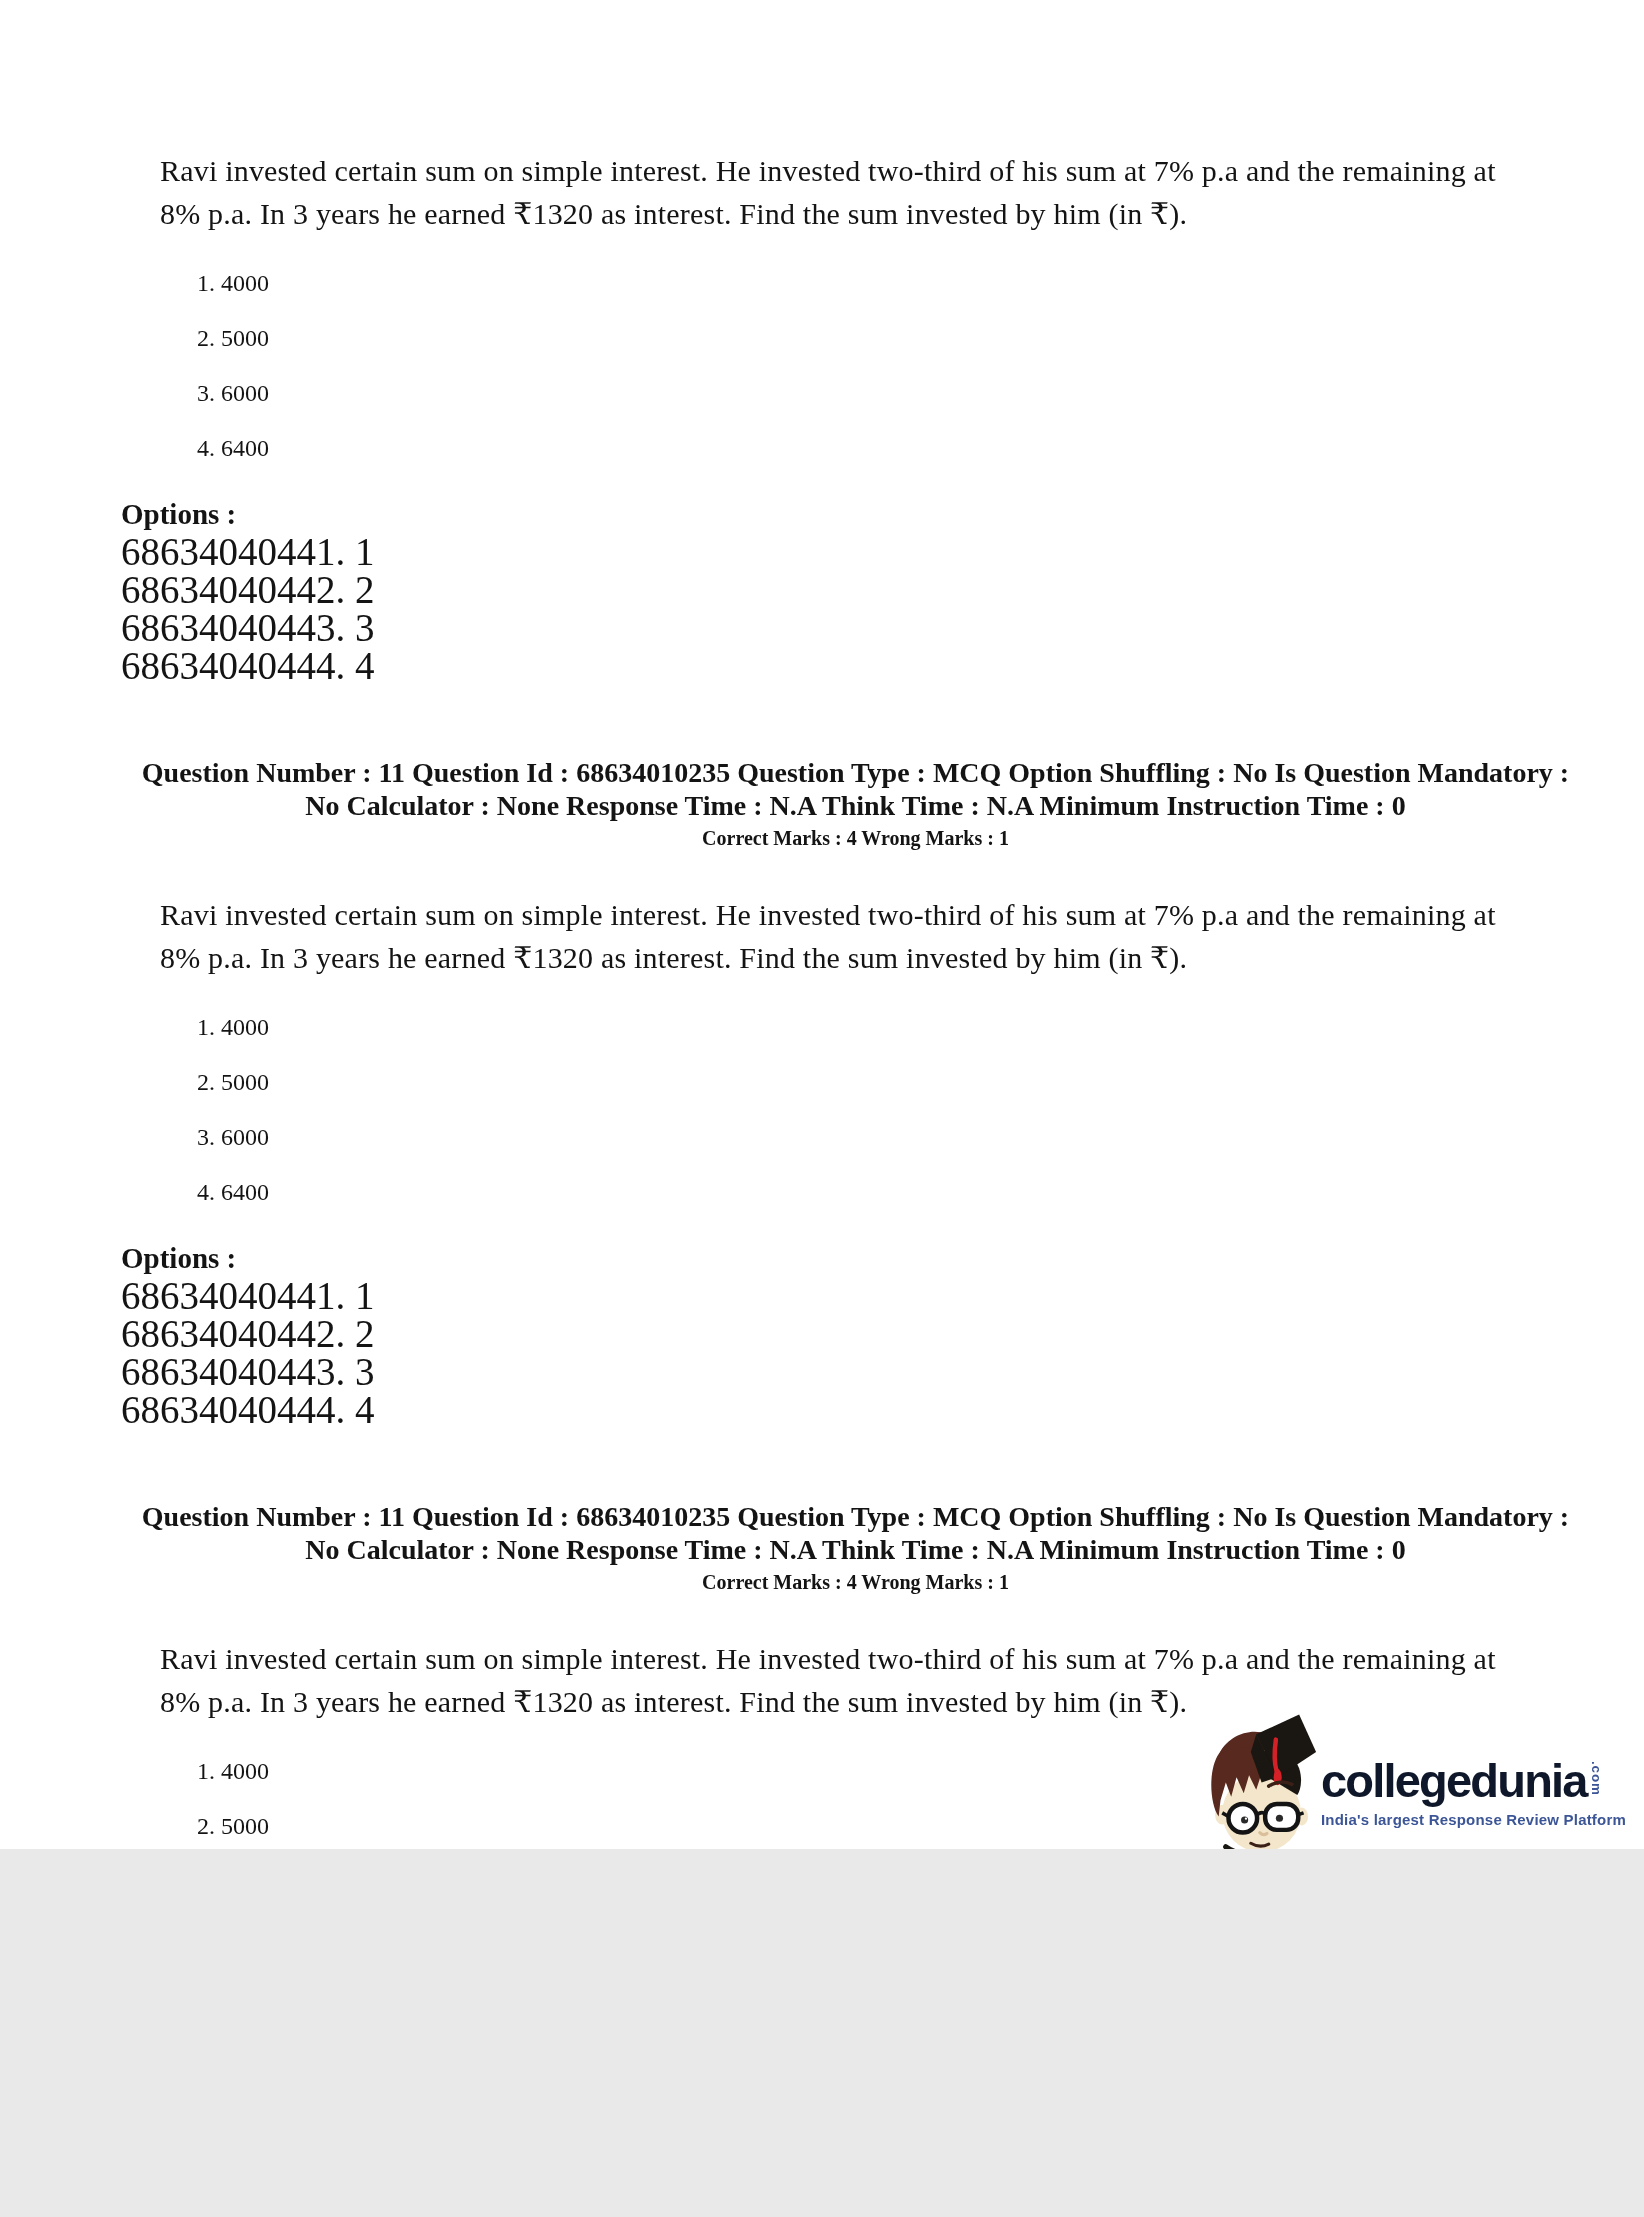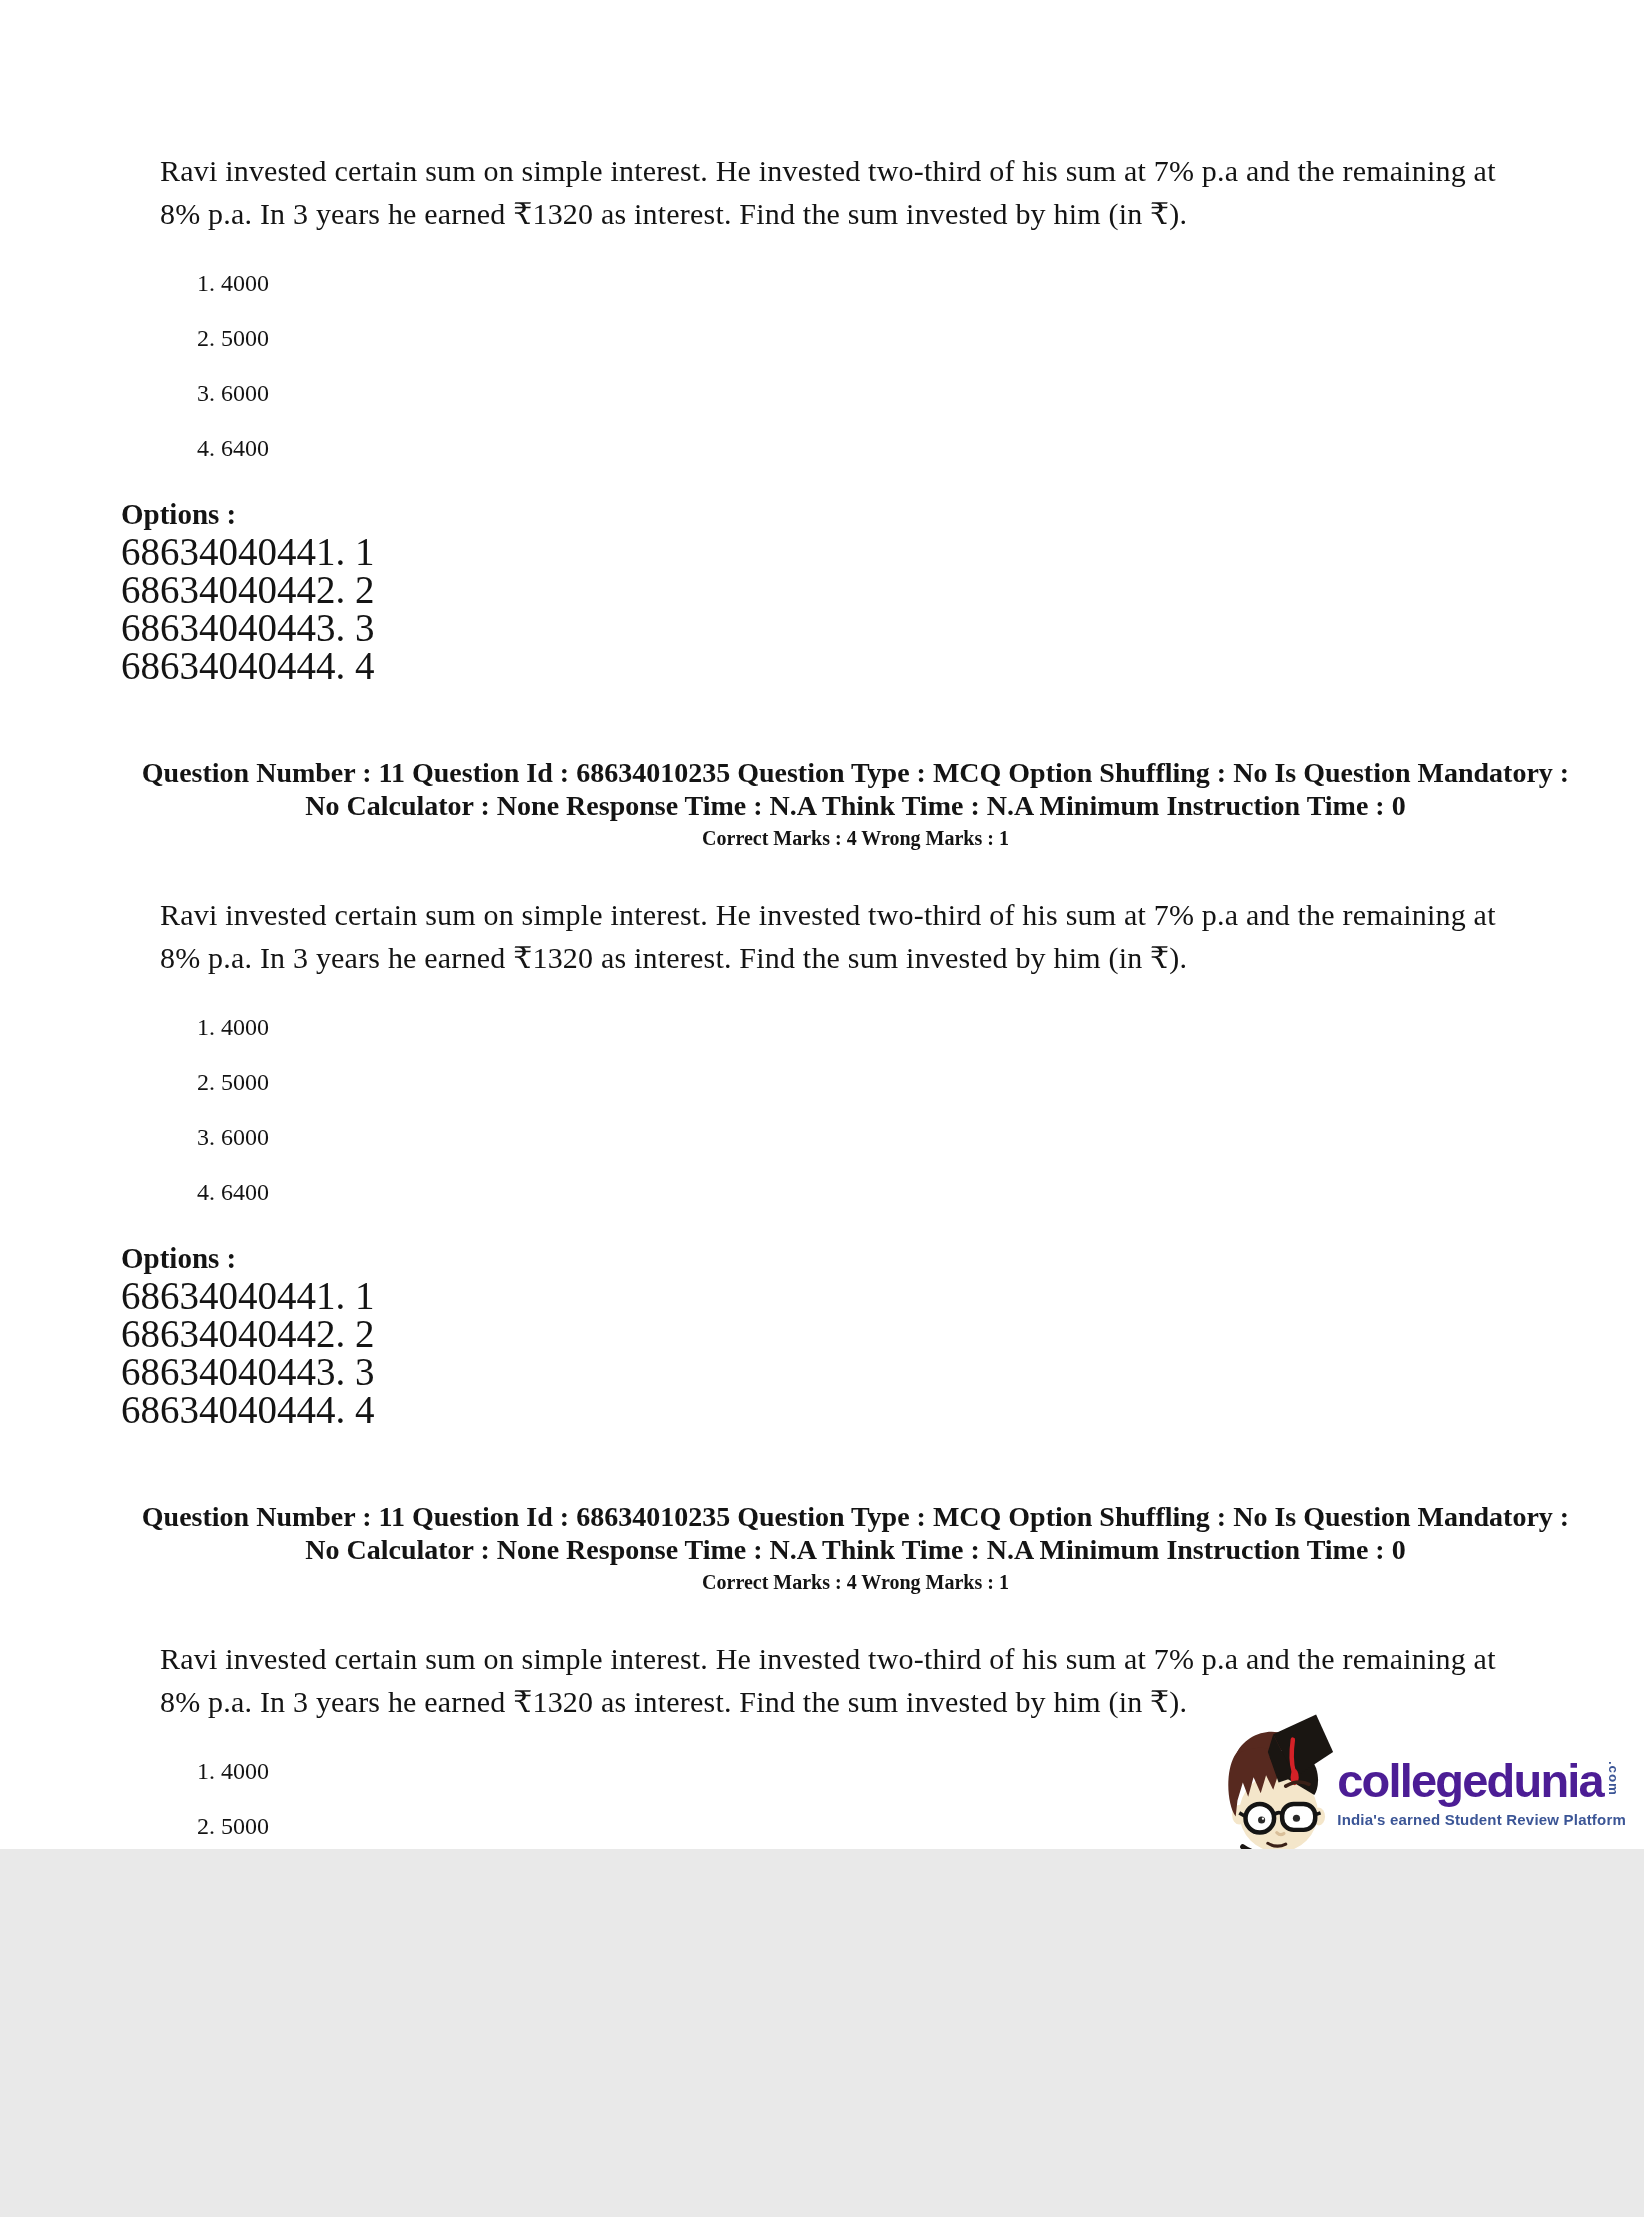--- a/index.html
+++ b/index.html
@@ -70,7 +70,7 @@
   .brand-row { display:flex; align-items:center; }
   .brand-text {
     font-size:47px; font-weight:bold; letter-spacing:-1.8px;
-    line-height:1.0; color:#4c1d95;
+    line-height:1.0; color:#0f172a;
   }
   .brand-tld {
     writing-mode:vertical-rl;

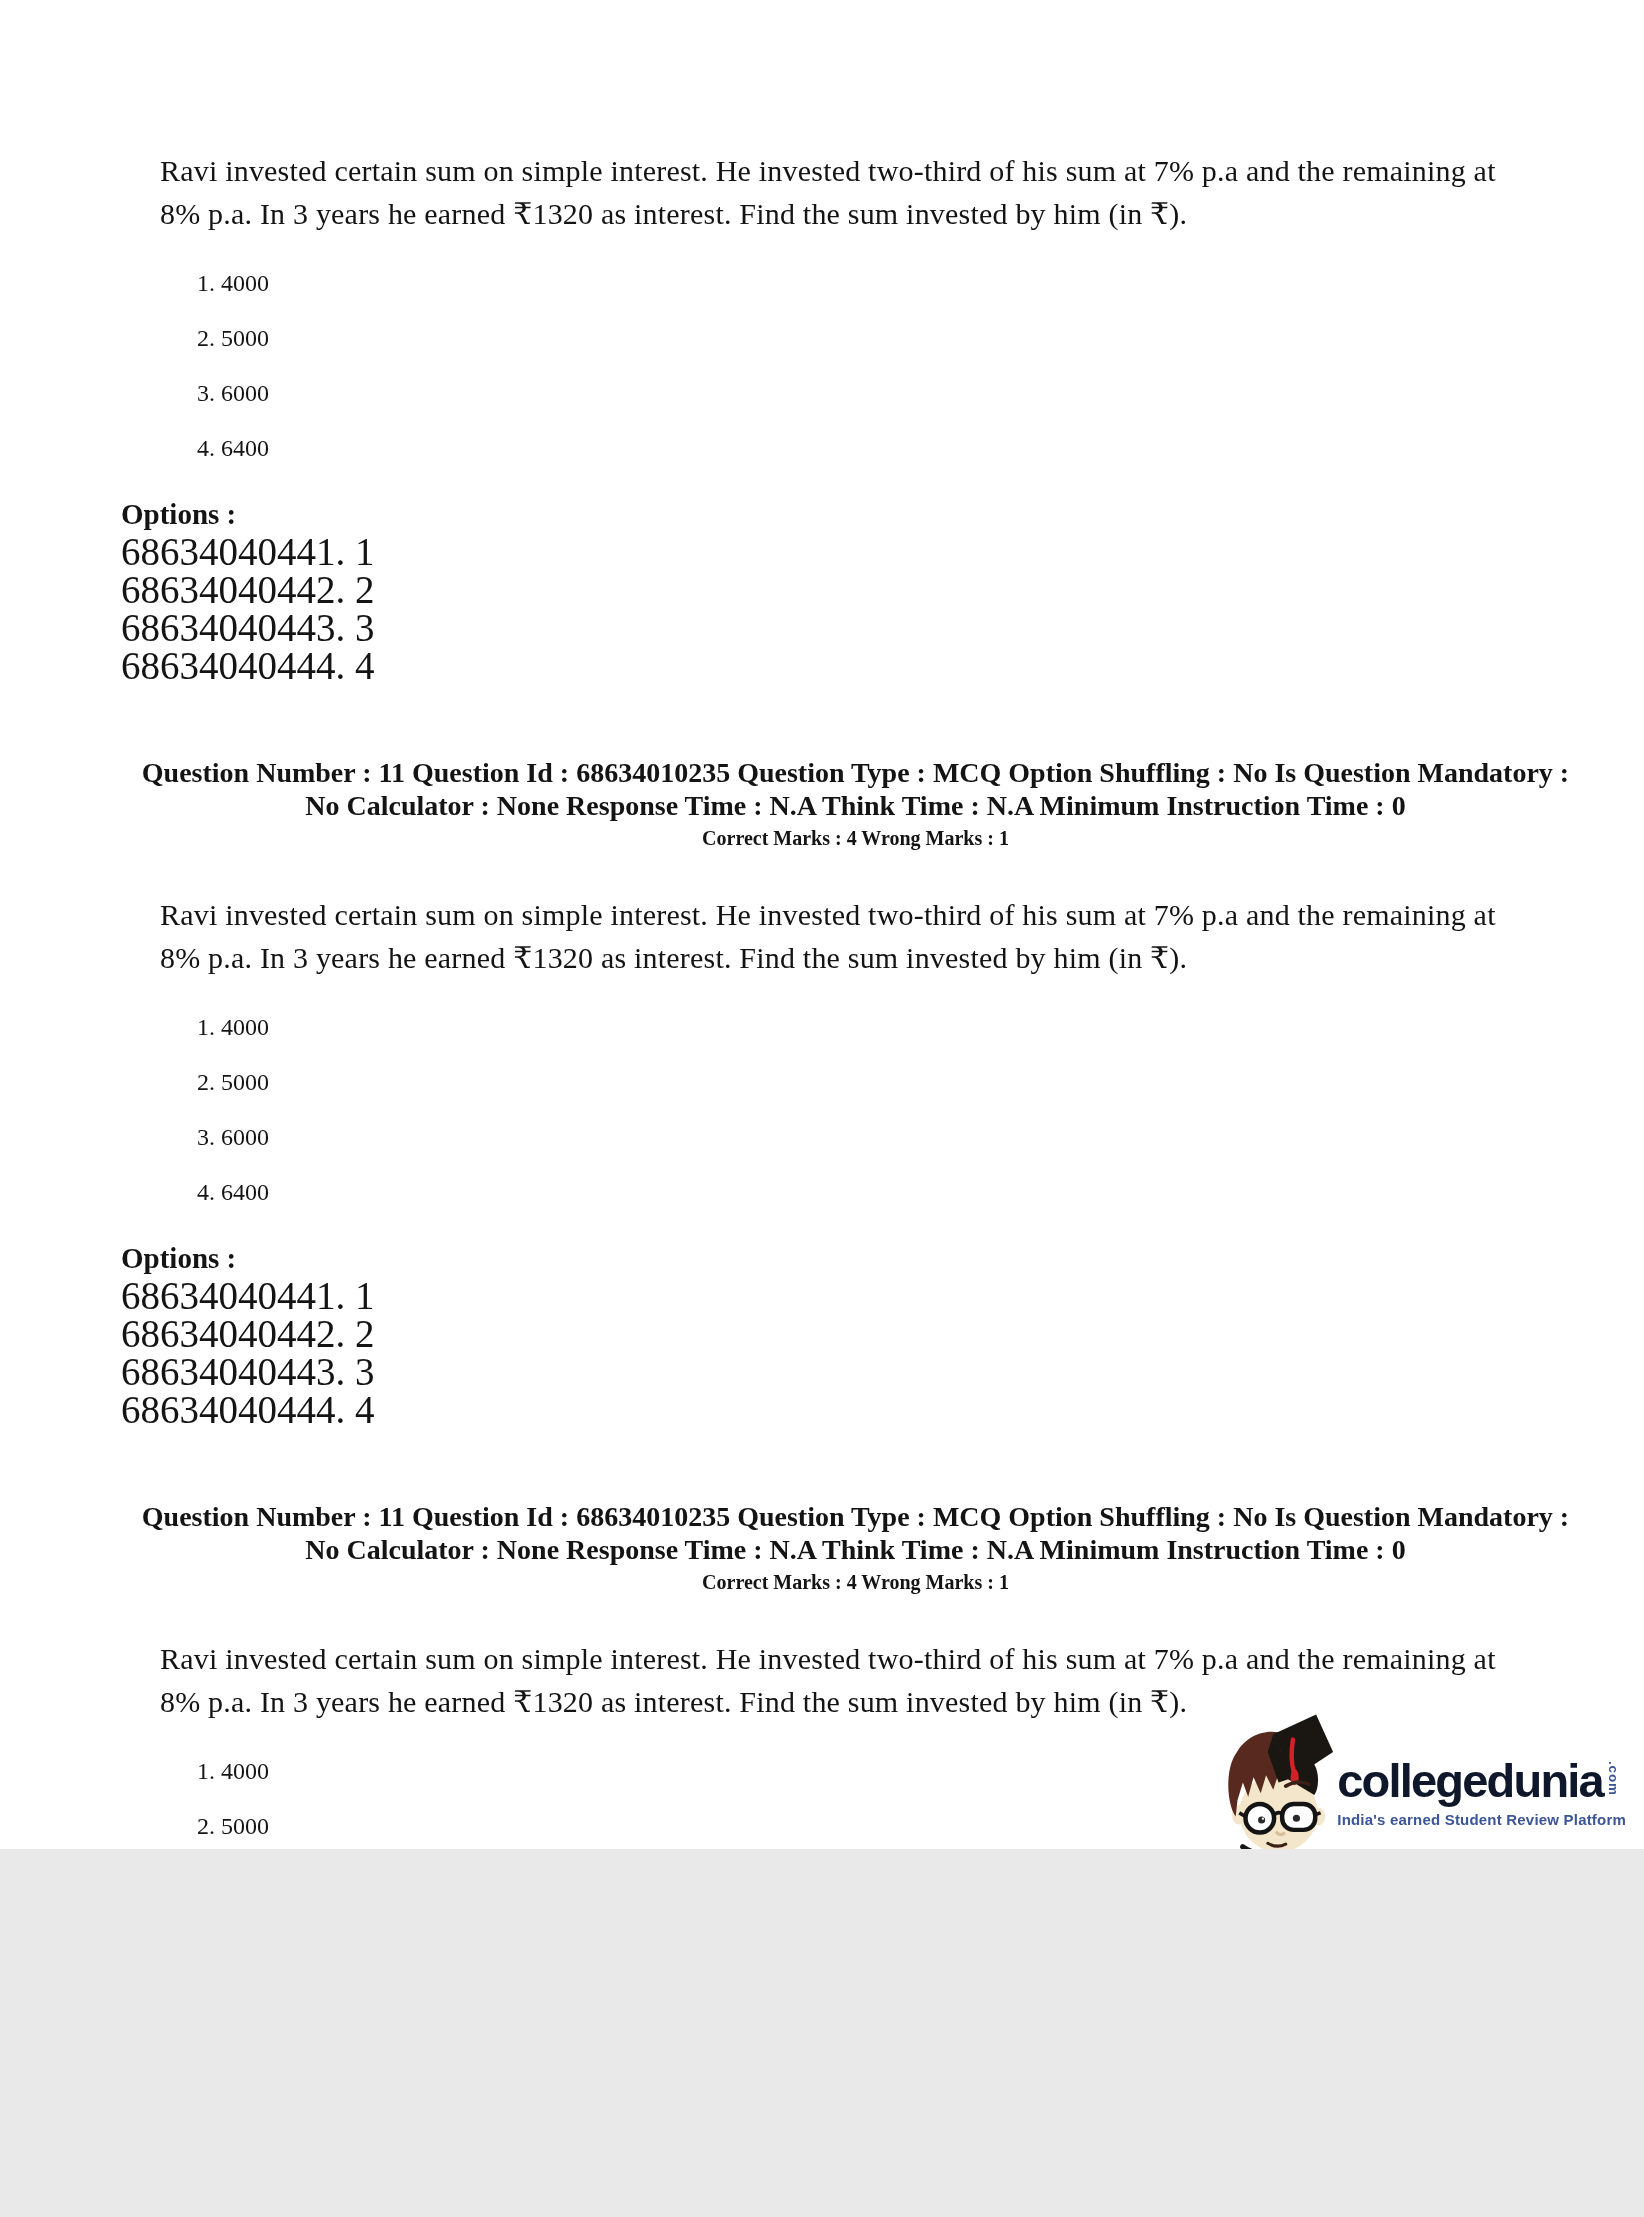--- a/index.html
+++ b/index.html
@@ -203,7 +203,7 @@
         <span class="brand-text">collegedunia</span>
         <span class="brand-tld">.com</span>
       </div>
-      <div class="tagline">India's earned Student Review Platform</div>
+      <div class="tagline">India's largest Response Review Platform</div>
     </div>
   </div>
 </div>

